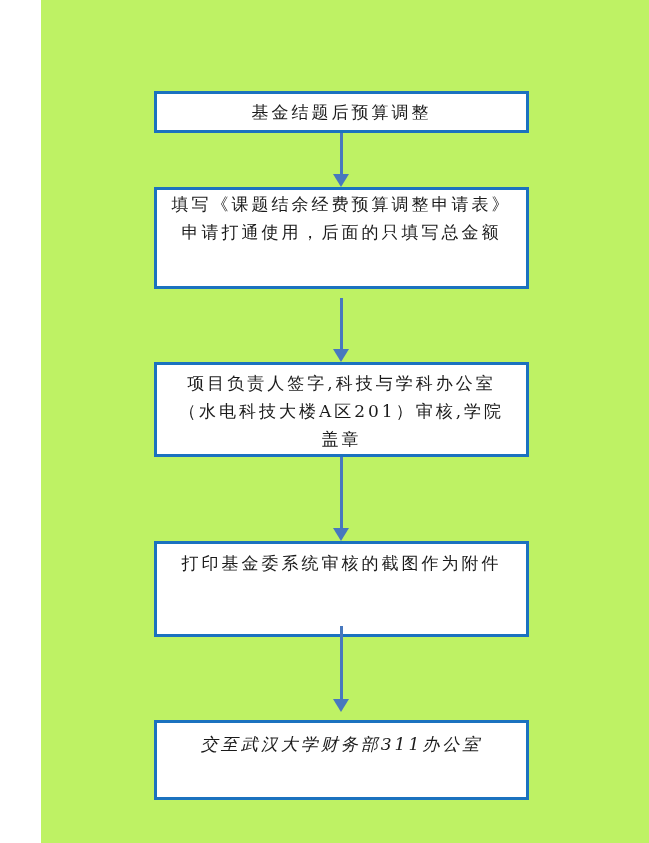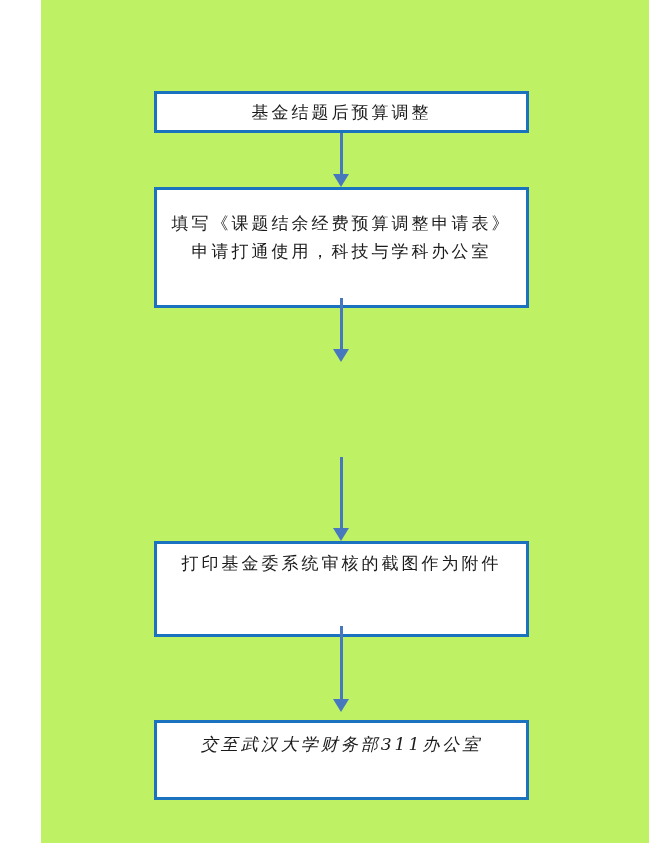--- a/index.html
+++ b/index.html
@@ -27,7 +27,7 @@
   }
   .node .line { display: block; }
   #node-1 { top: 91px;  height: 42px;  display: flex; align-items: center; justify-content: center; }
-  #node-2 { top: 187px; height: 121px; padding-top: 19px; }
+  #node-2 { top: 187px; height: 102px; padding-top: 0; }
   #node-3 { top: 362px; height: 95px;  padding-top: 4px; }
   #node-4 { top: 541px; height: 96px;  padding-top: 5px; }
   #node-5 { top: 720px; height: 80px;  padding-top: 7px; font-style: italic; }

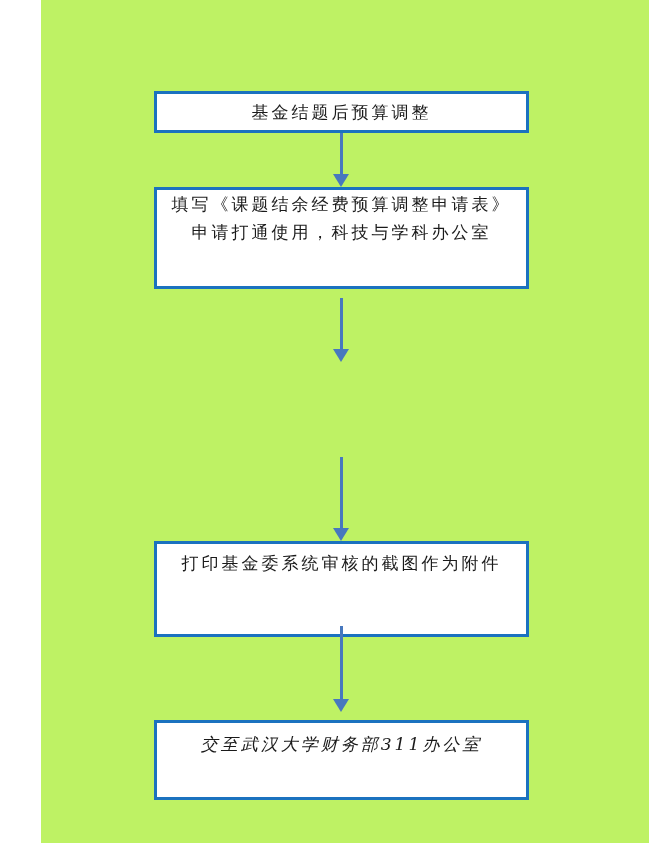--- a/index.html
+++ b/index.html
@@ -68,7 +68,7 @@
 
   <div class="node" id="node-2">
     <span class="line">填写《课题结余经费预算调整申请表》</span>
-    <span class="line">申请打通使用，科技与学科办公室</span>
+    <span class="line">申请打通使用，后面的只填写总金额</span>
   </div>
 
   <div class="arrow" id="arrow-2">

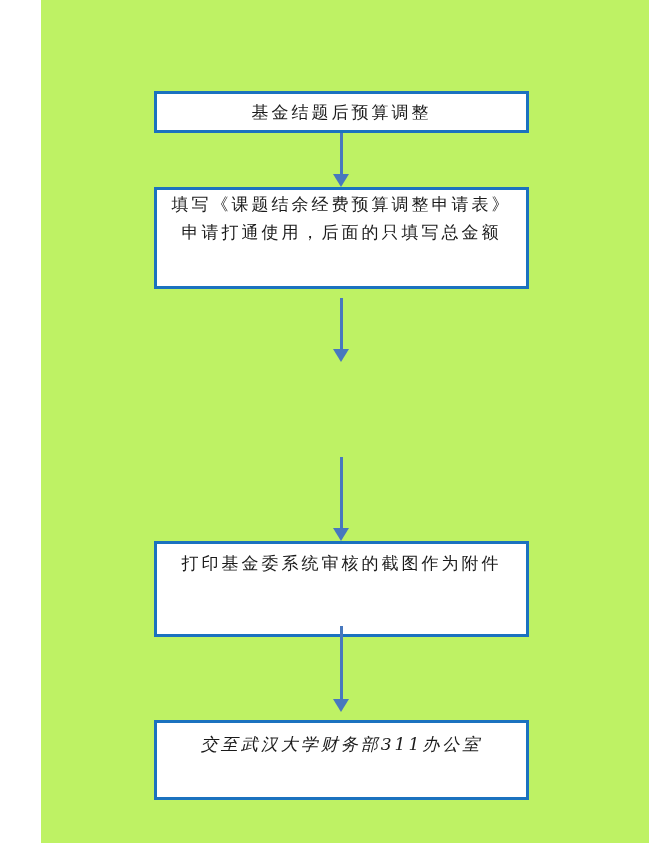--- a/index.html
+++ b/index.html
@@ -76,6 +76,11 @@
     <div class="head"></div>
   </div>
 
+  <div class="node" id="node-3">
+    <span class="line">项目负责人签字,科技与学科办公室</span>
+    <span class="line">（水电科技大楼A区201）审核,学院</span>
+    <span class="line">盖章</span>
+  </div>
 
   <div class="arrow" id="arrow-3">
     <div class="shaft"></div>

